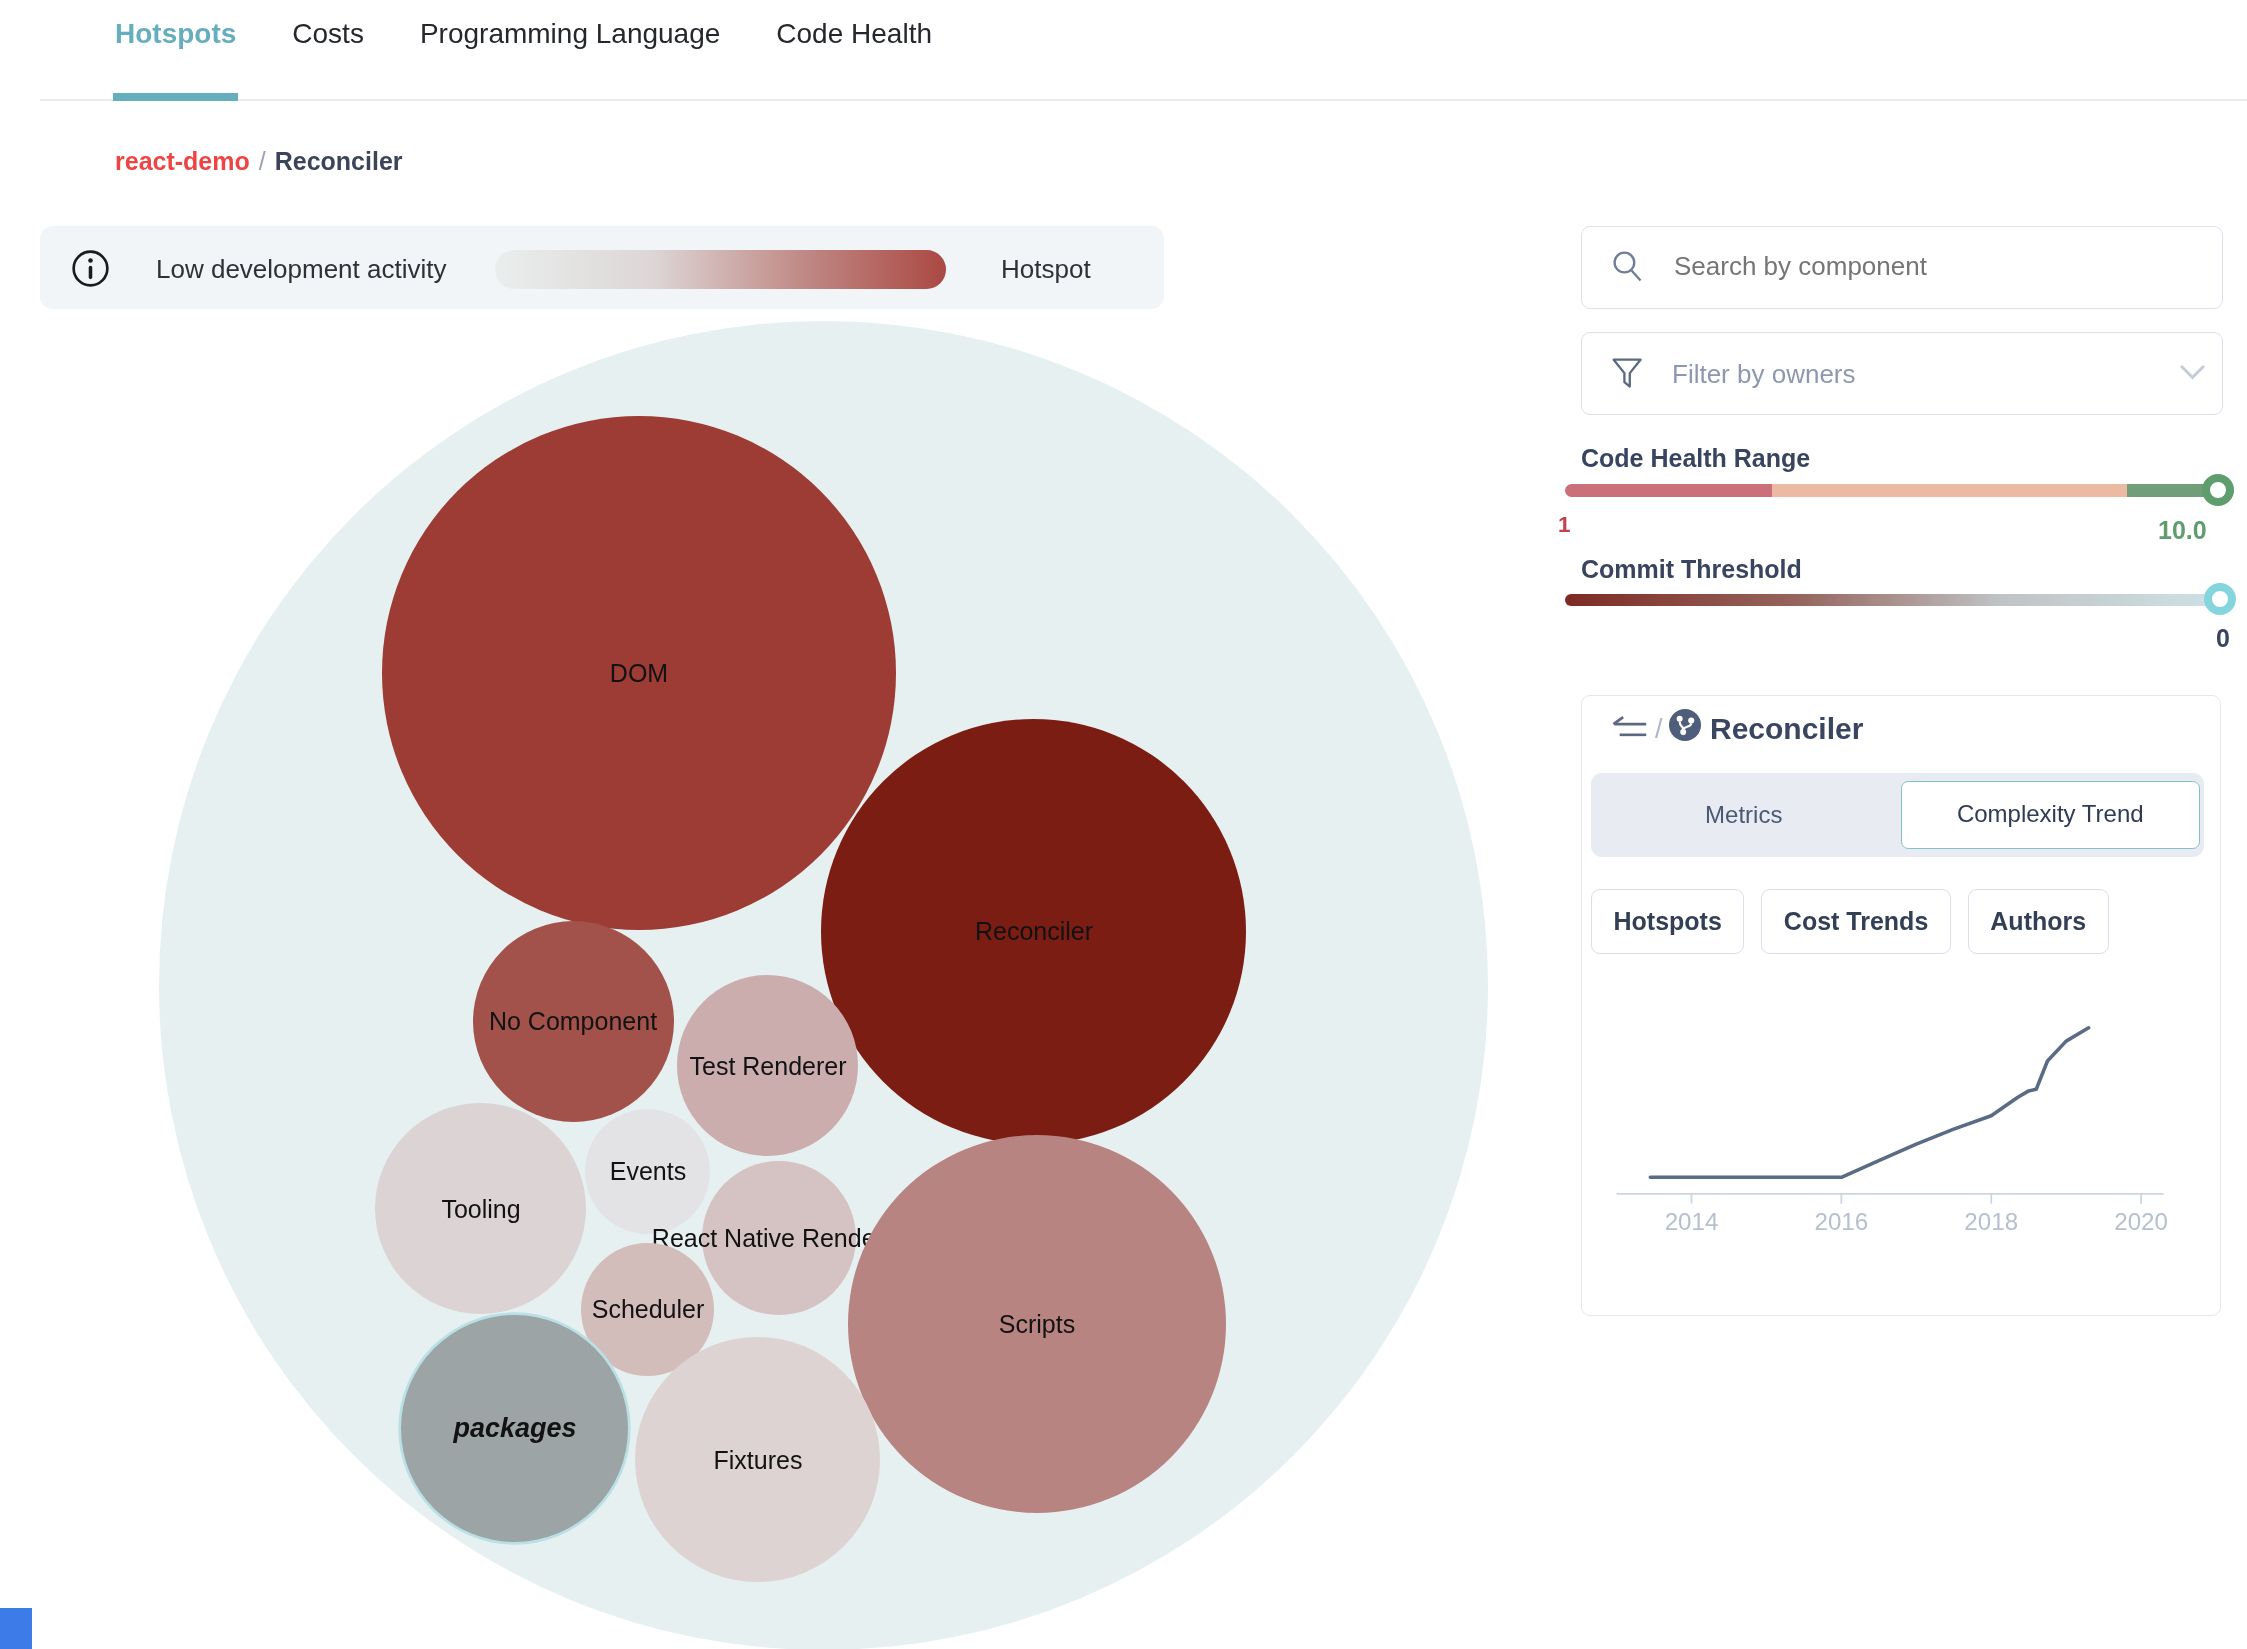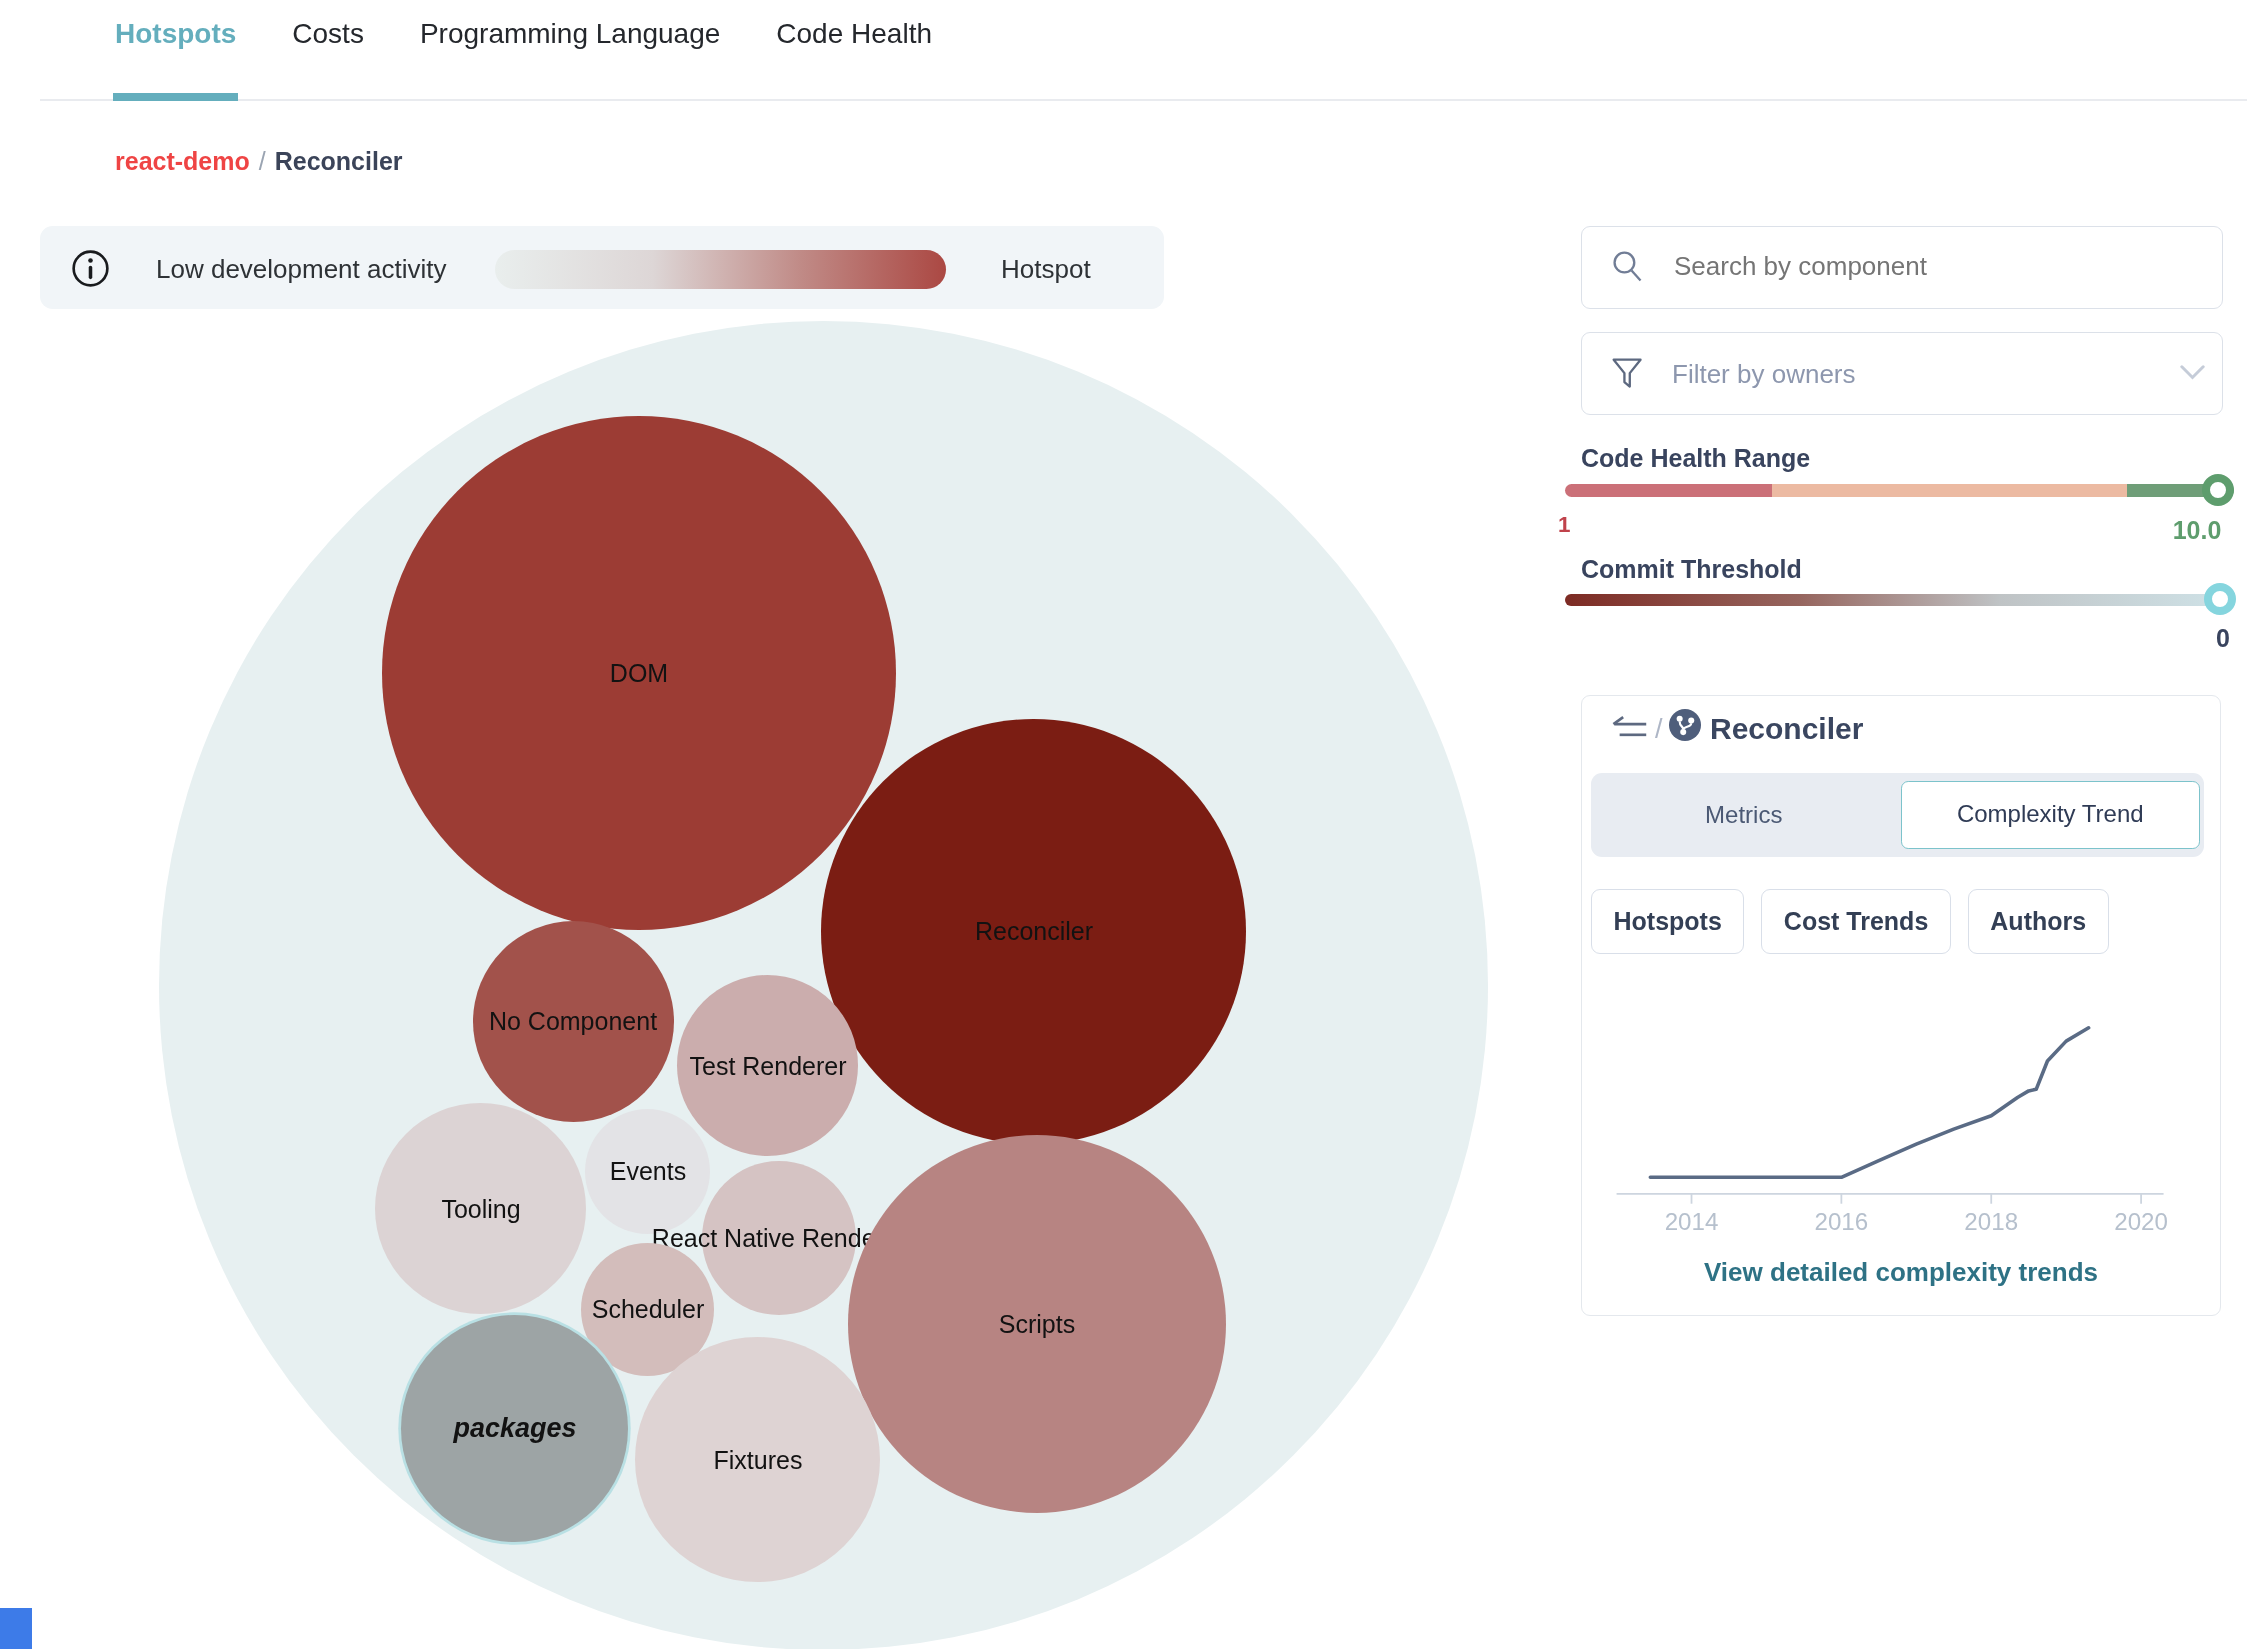--- a/index.html
+++ b/index.html
@@ -123,7 +123,7 @@
        background:linear-gradient(90deg,#cb7078 0%,#cb7078 31%,#ecbaa2 31%,#ecbaa2 84%,#6f9e78 84%,#6f9e78 100%);"></div>
   <div class="abs handle" style="left:2202px;top:474px;border:8px solid #5e9d6d;"></div>
   <div class="abs" style="left:1558px;top:512px;font-size:22.4px;color:#c0424b;font-weight:600;">1</div>
-  <div class="abs" style="left:2158px;top:516px;width:78px;text-align:center;font-size:25px;font-weight:700;color:#5e9d6d;">10.0</div>
+  <div class="abs" style="left:2158px;top:516px;width:78px;text-align:left;font-size:25px;font-weight:700;color:#5e9d6d;">10.0</div>
 
   <div class="abs sl-label" style="left:1581px;top:555px;">Commit Threshold</div>
   <div class="abs track" style="left:1565px;top:594px;width:669px;height:11.6px;

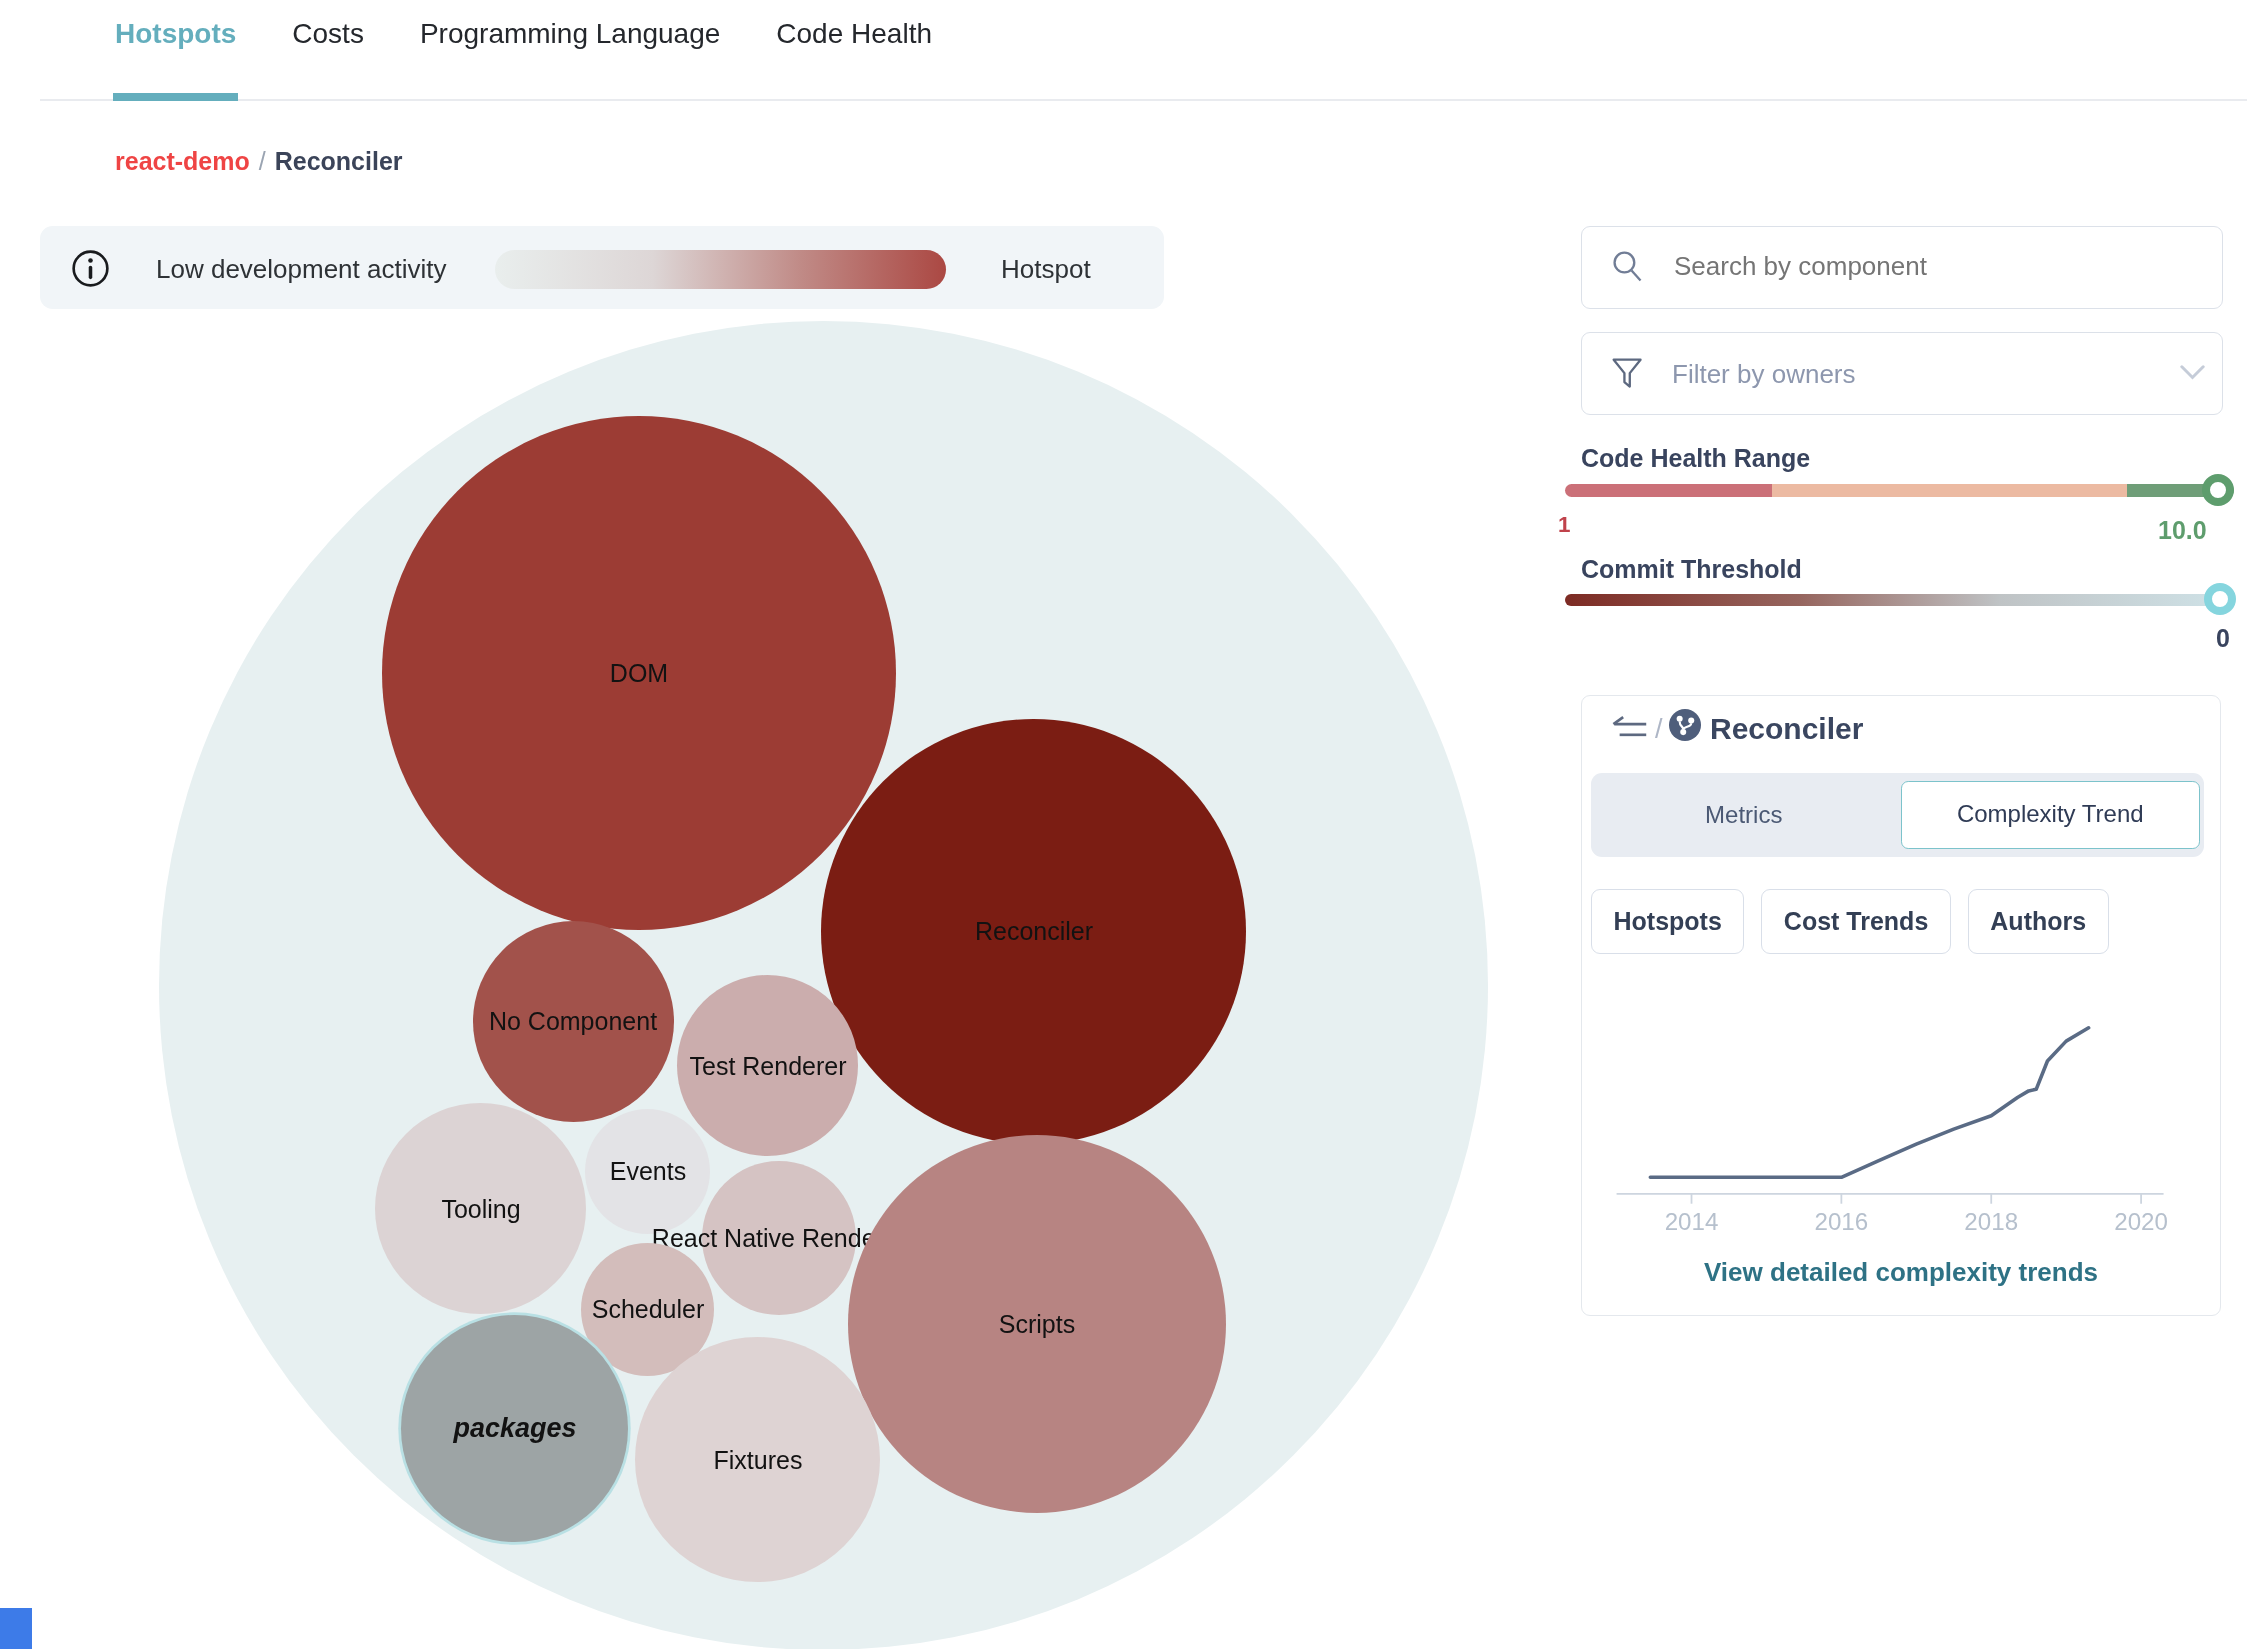--- a/index.html
+++ b/index.html
@@ -172,7 +172,6 @@
         <path d="M41.7,213.5 L255.1,213.5 L296.9,194.9 L338.8,176.4 L380.6,159.7 L422.5,144.8 L451.8,124.4 L464.3,117.0 L472.7,115.2 L485.3,83.6 L506.2,61.4 L531.3,46.5" fill="none" stroke="#5a6b85" stroke-width="4" stroke-linejoin="round" stroke-linecap="round"></path>
       </svg>
 
-    <div class="abs trend-link">View detailed complexity trends</div>
   </div>
 
   <div class="abs corner-frag"></div>

